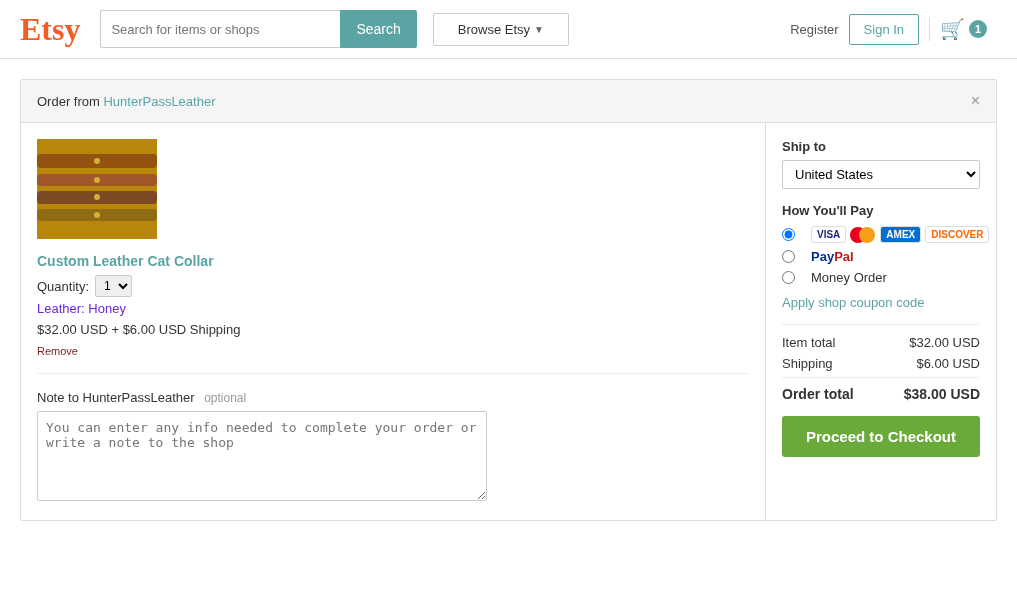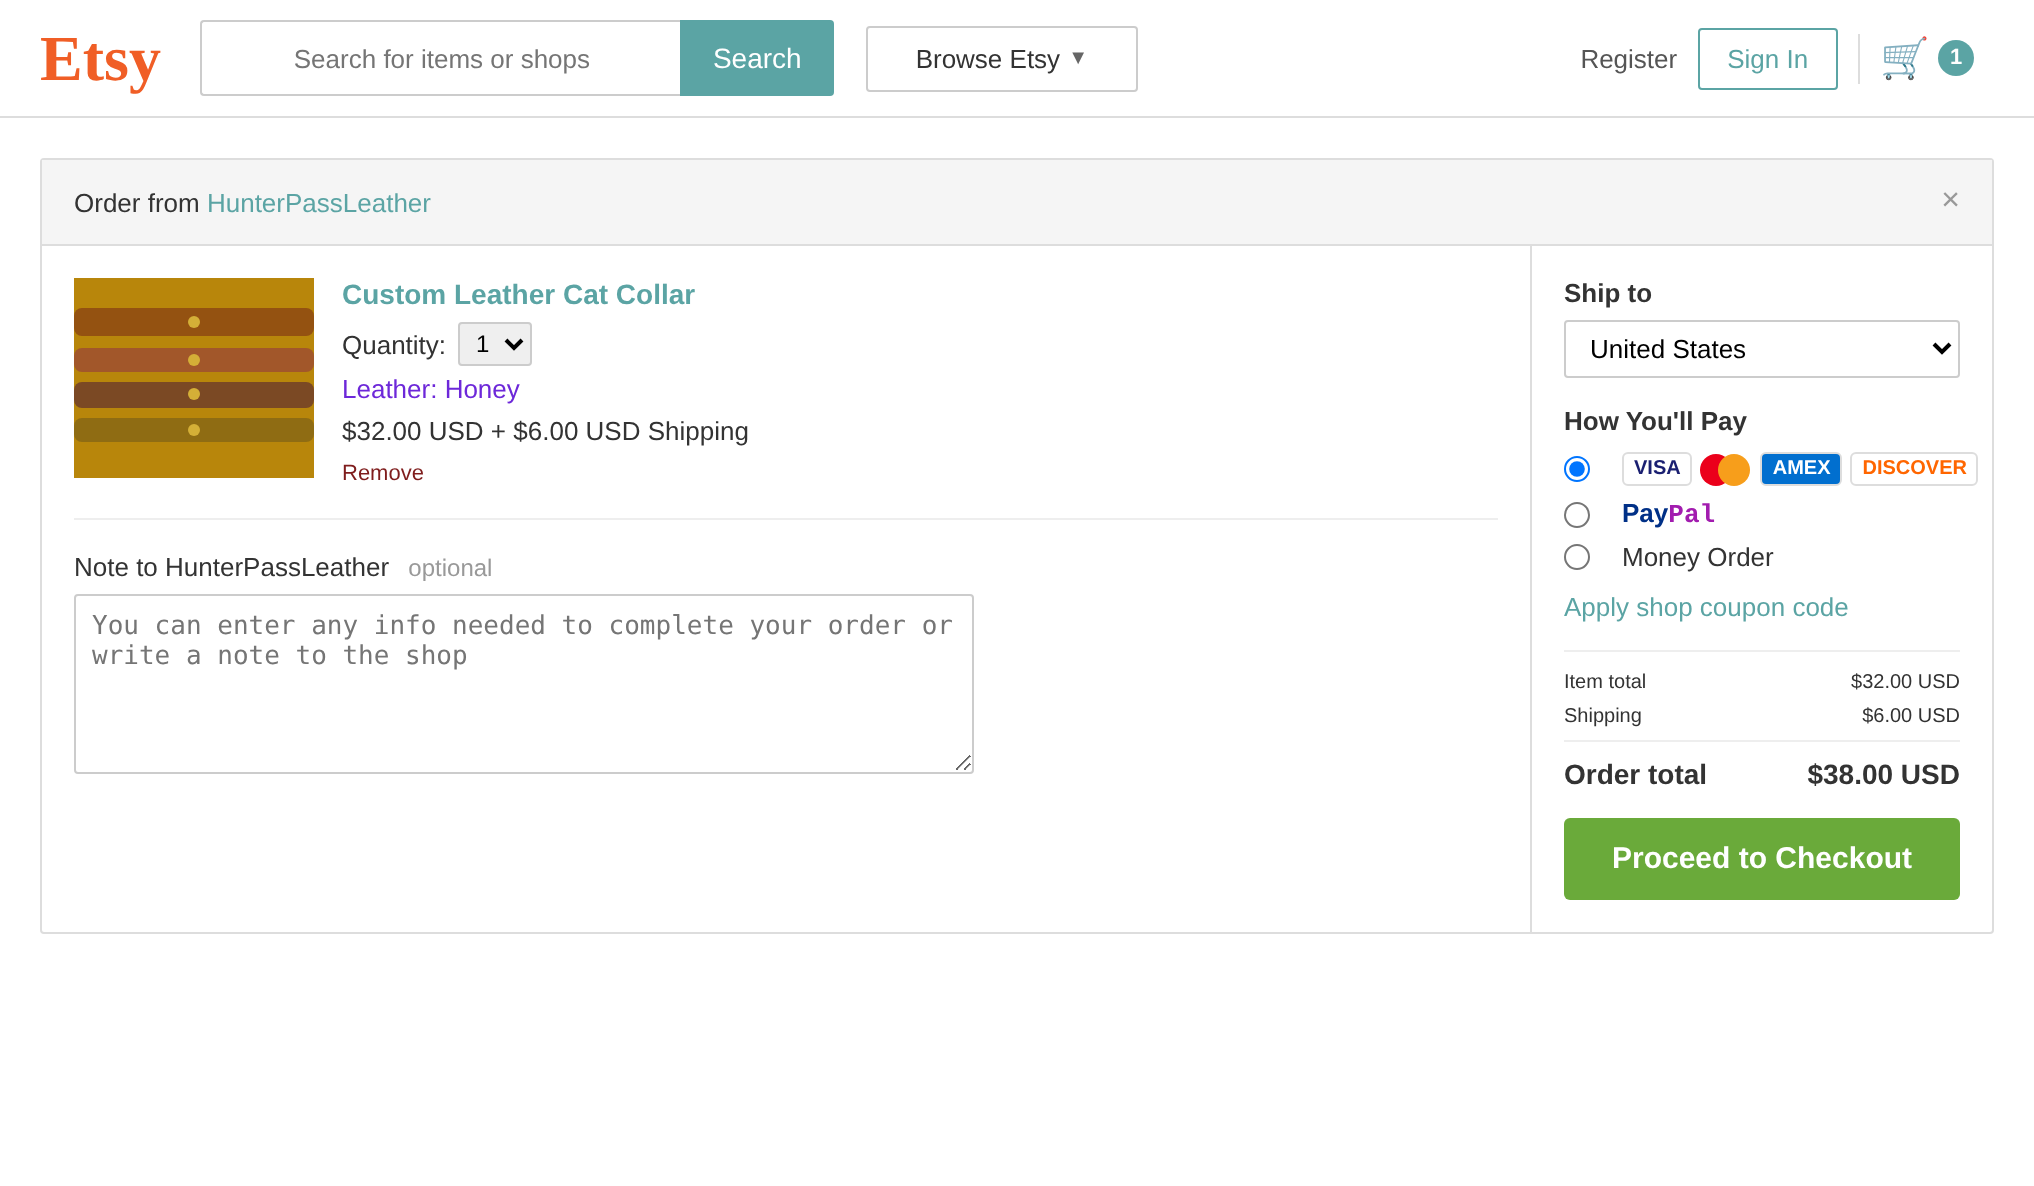--- a/index.html
+++ b/index.html
@@ -36,7 +36,6 @@
       color: #999;
       outline: none;
       border-radius: 2px 0 0 2px;
-      text-align: center;
     }
     .search-button {
       height: 38px;

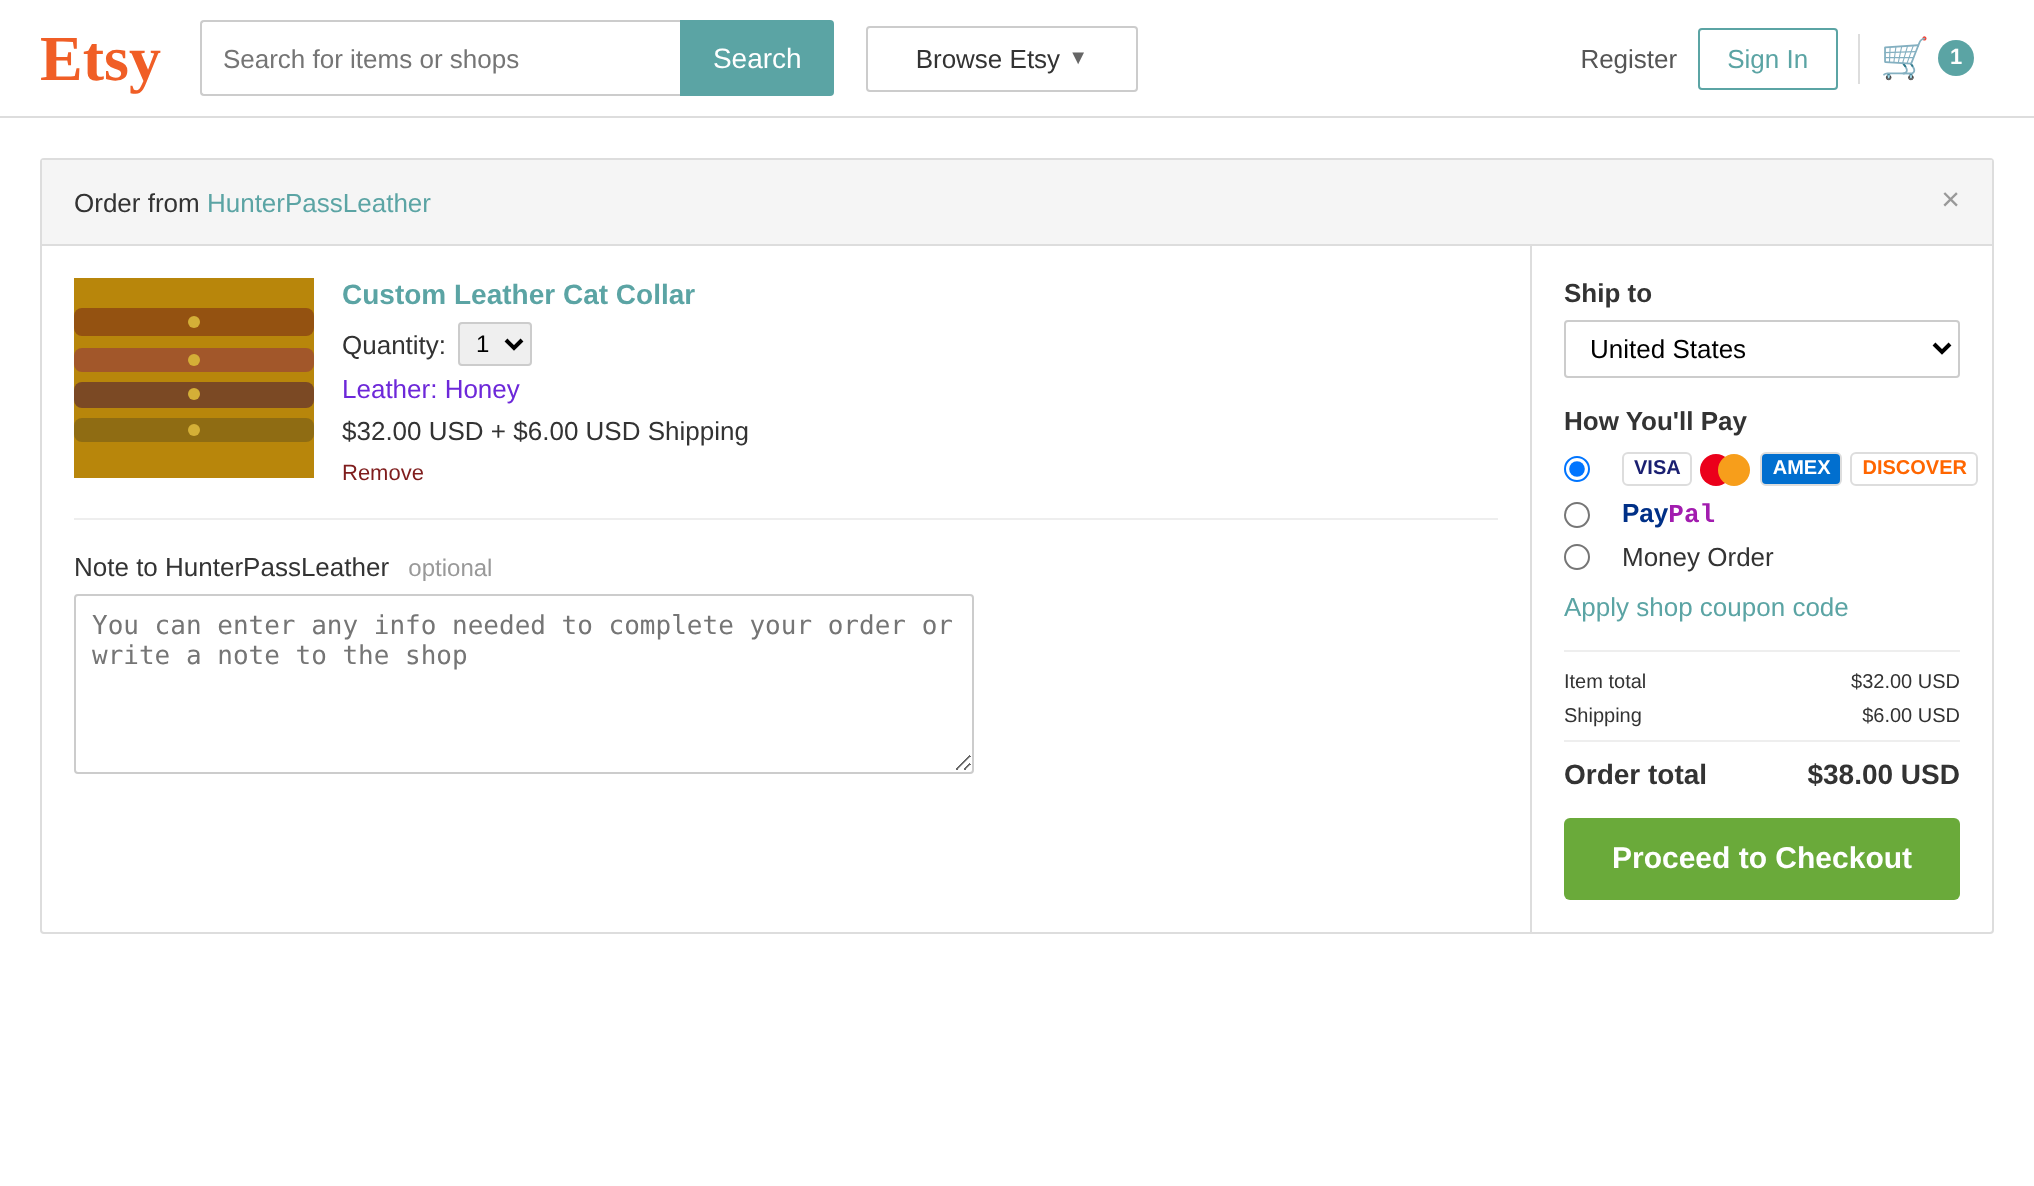--- a/index.html
+++ b/index.html
@@ -189,6 +189,7 @@
       gap: 14px;
       padding-bottom: 16px;
       border-bottom: 1px solid #eee;
+      flex-direction: column;
     }
     .item-image {
       width: 120px;

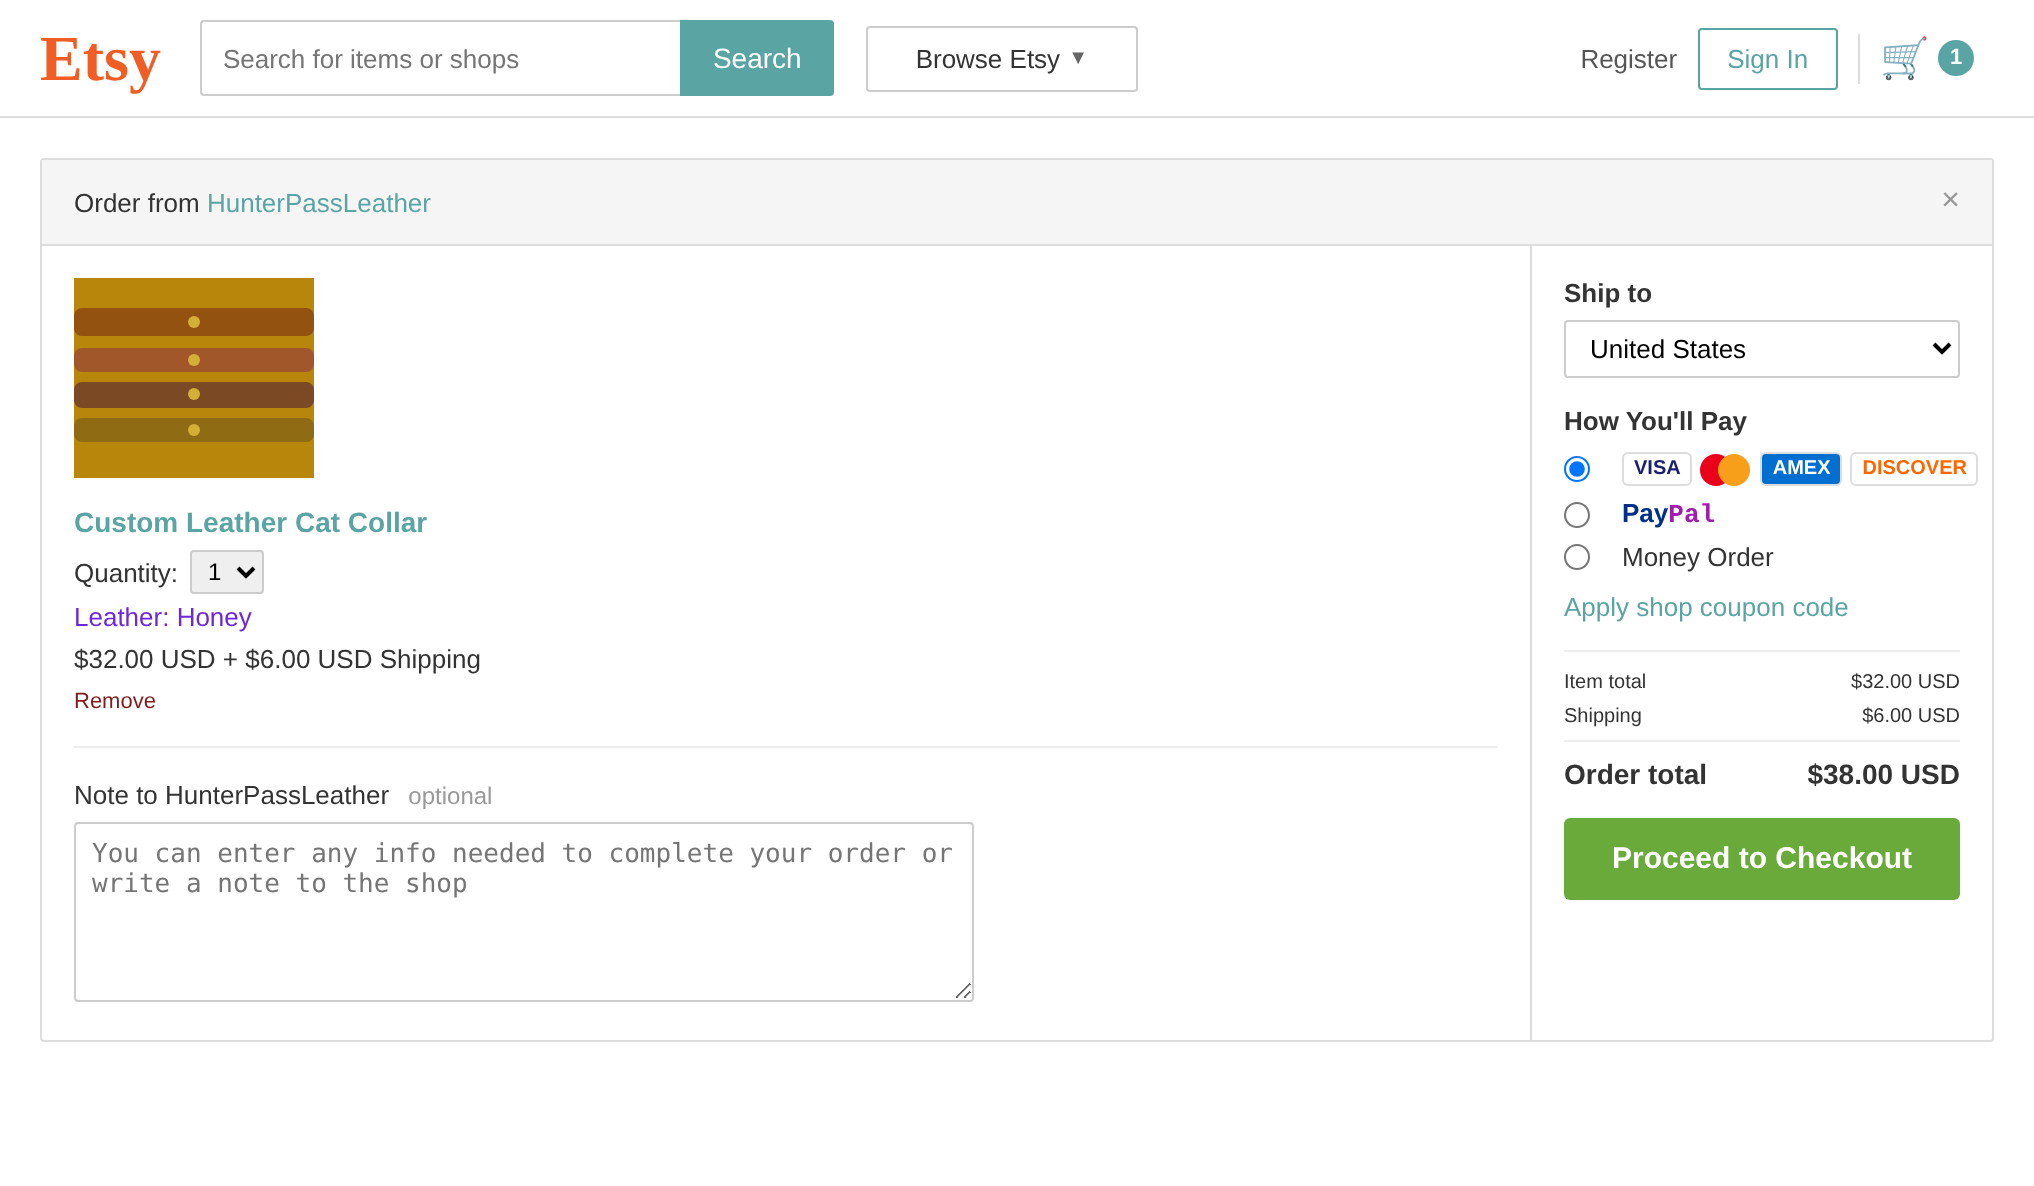--- a/index.html
+++ b/index.html
@@ -336,7 +336,7 @@
       font-weight: bold;
       color: #003087;
     }
-    .paypal-logo span { color: #a21caf; font-family: Liberation Mono, monospace; }
+    .paypal-logo span { color: #b91c1c; }
 
     .coupon-link {
       display: block;

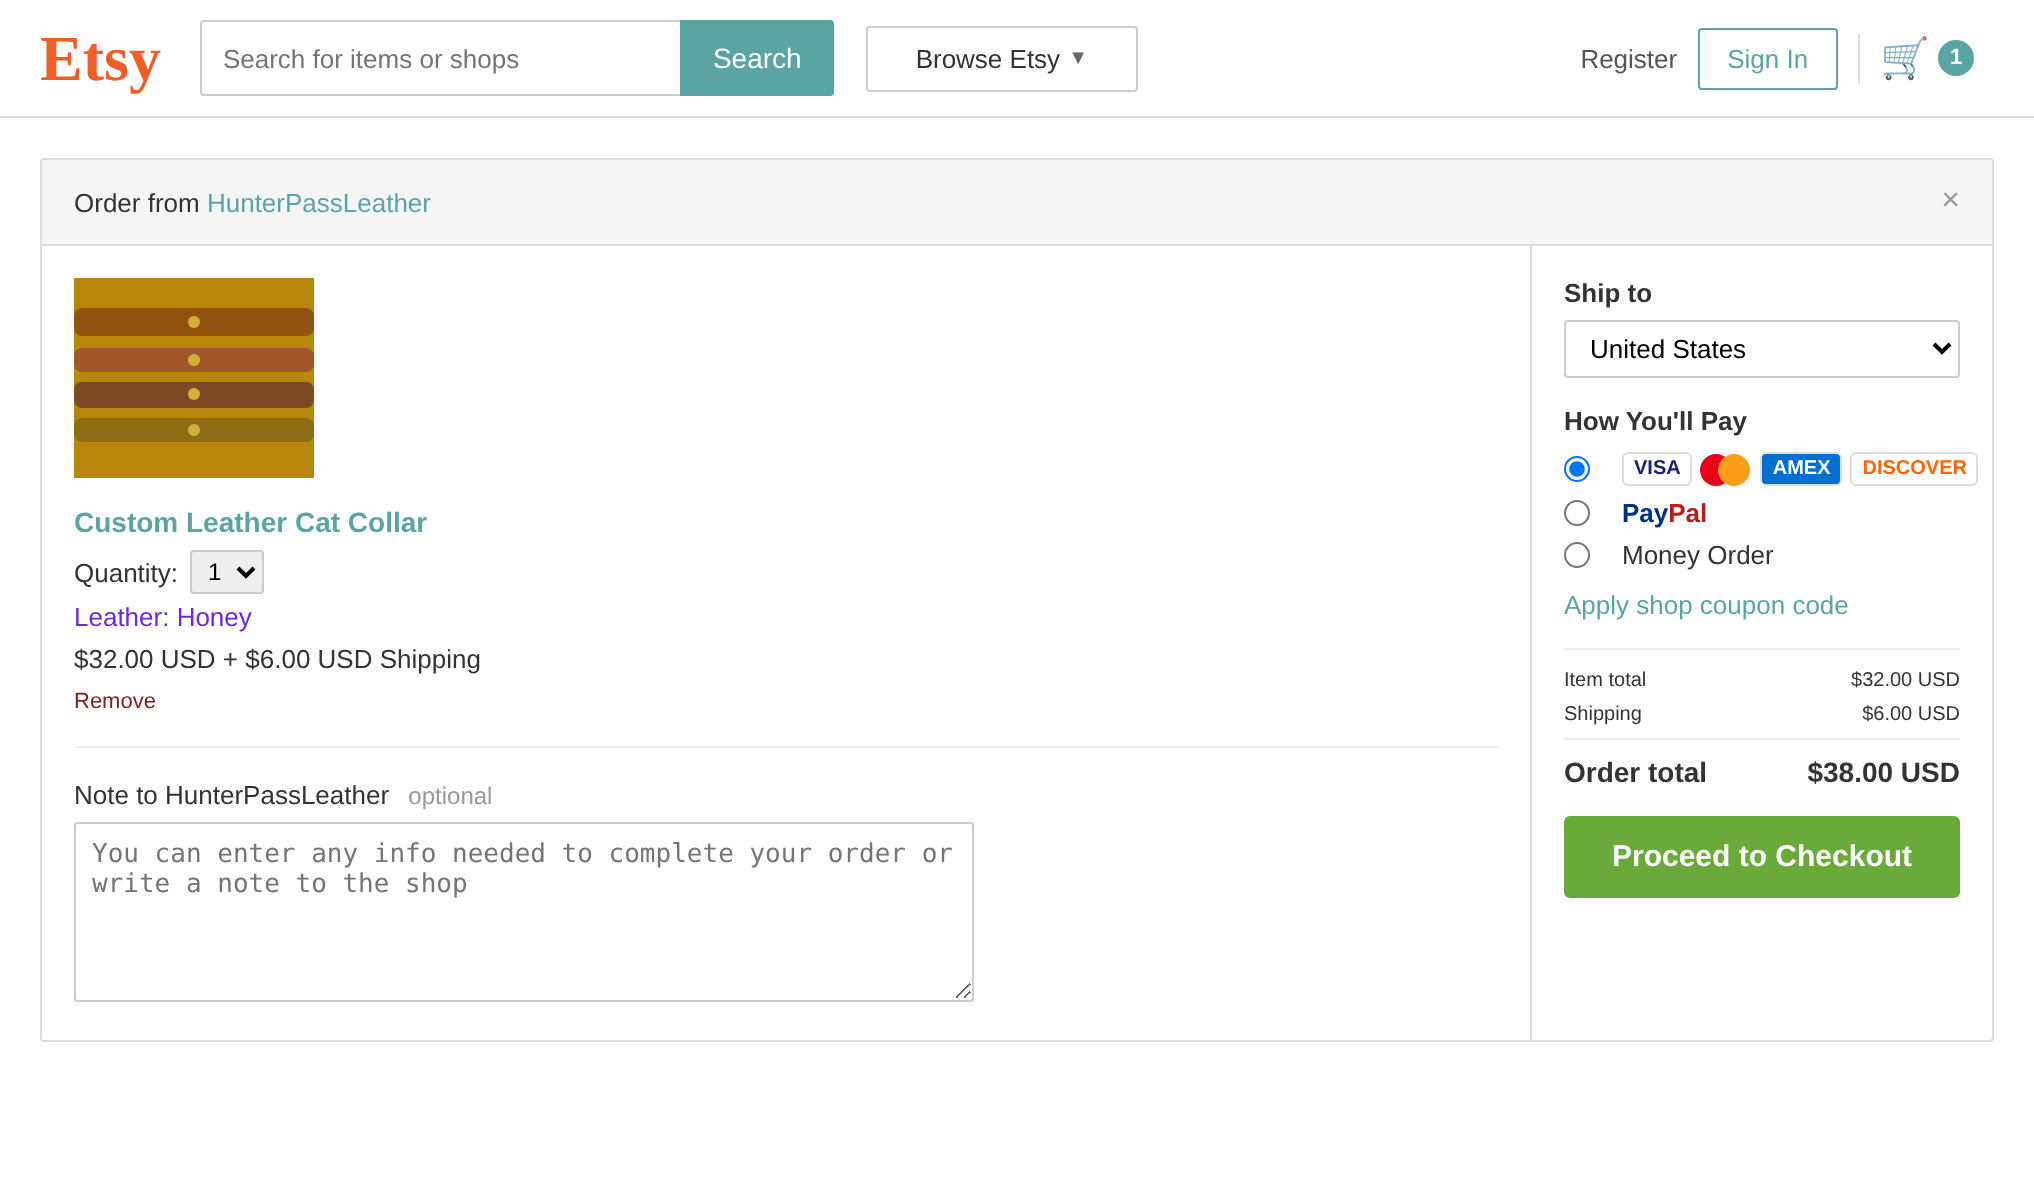--- a/index.html
+++ b/index.html
@@ -356,7 +356,7 @@
     .total-row {
       display: flex;
       justify-content: space-between;
-      font-size: 10px;
+      font-size: 13px;
       margin-bottom: 6px;
       color: #333;
     }

